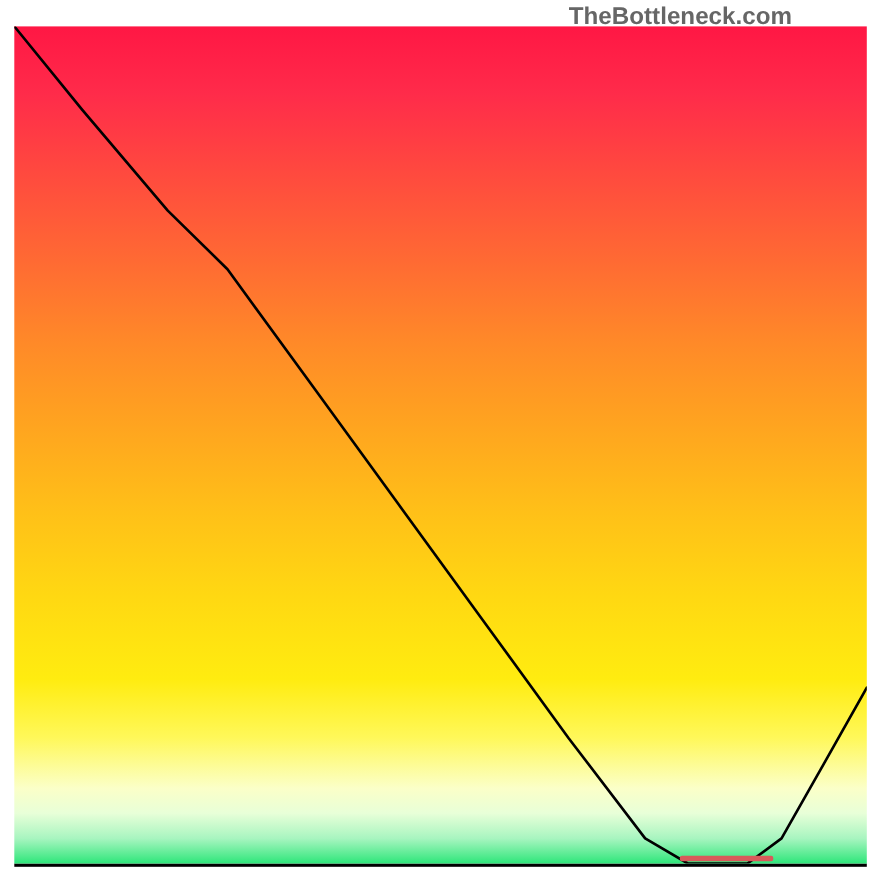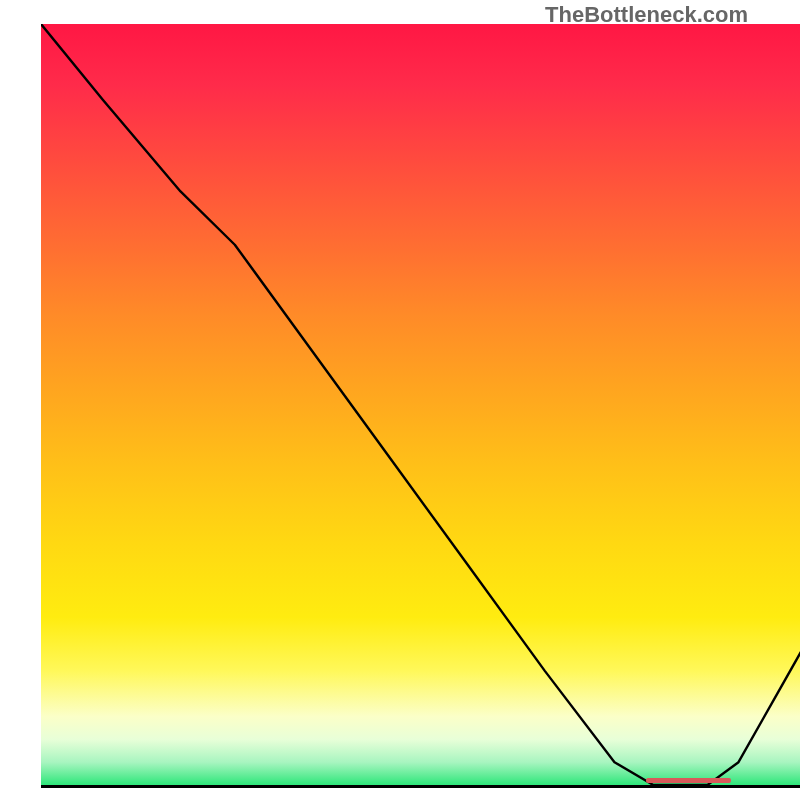--- a/index.html
+++ b/index.html
@@ -9,7 +9,6 @@
     height: 800px;
     position: relative;
     background: #fff;
-    margin-left: 28px;
   }
   .watermark {
     position: absolute;

